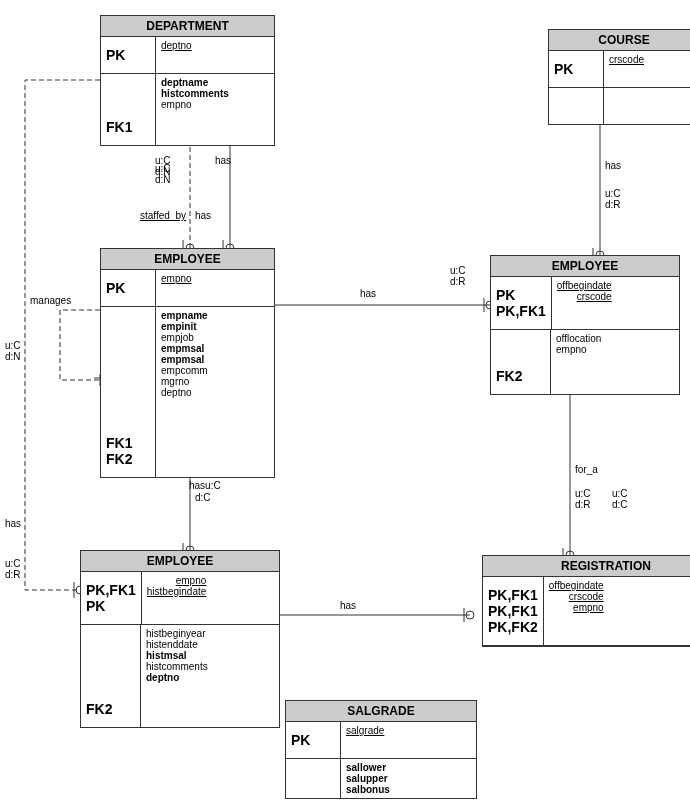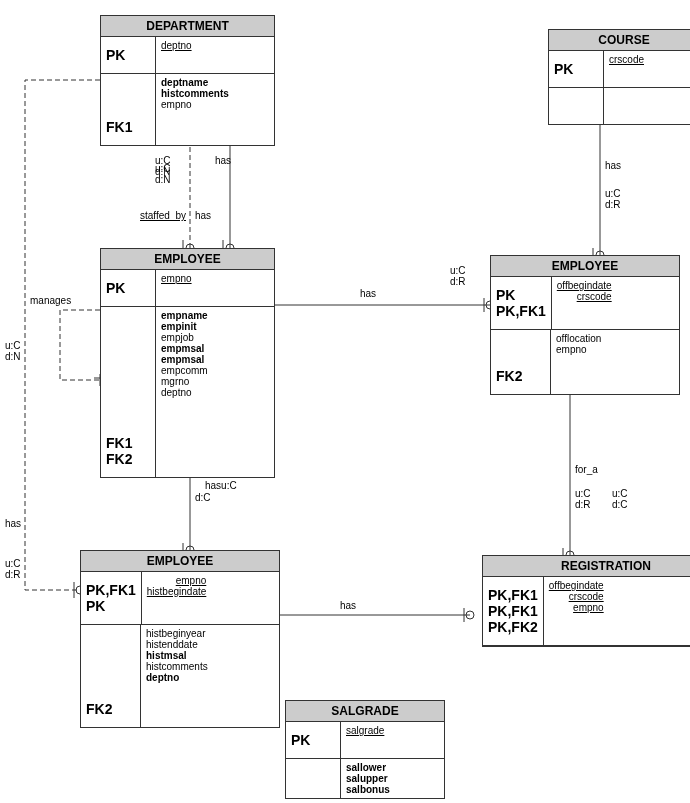--- a/index.html
+++ b/index.html
@@ -157,7 +157,7 @@
   <div class="label-text" style="left:30px; top:295px;">manages</div>
   <div class="label-text" style="left:5px; top:340px;">u:C<br>d:N</div>
 
-  <div class="label-text" style="left:205px; top:480px;">hasu:C</div>
+  <div class="label-text" style="left:189px; top:480px;">hasu:C</div>
   <div class="label-text" style="left:195px; top:492px;">d:C</div>
 
   <div class="label-text" style="left:340px; top:600px;">has</div>

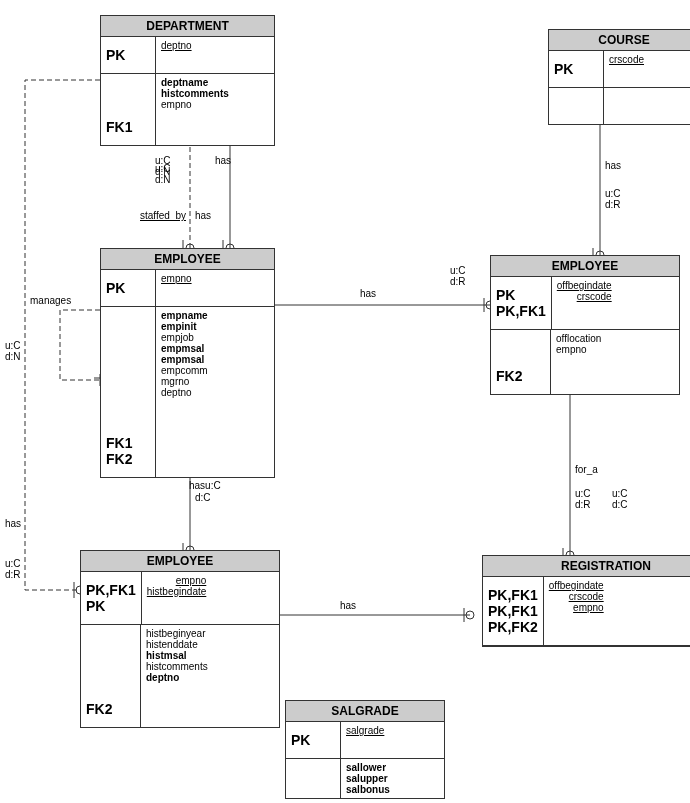--- a/index.html
+++ b/index.html
@@ -305,7 +305,7 @@
     </div>
   </div>
 
-  <div class="entity" style="left:285px; top:700px; width:160px;">
+  <div class="entity" style="left:285px; top:700px; width:192px;">
     <div class="entity-header">SALGRADE</div>
     <div class="entity-top">
       <div class="pk-col">

